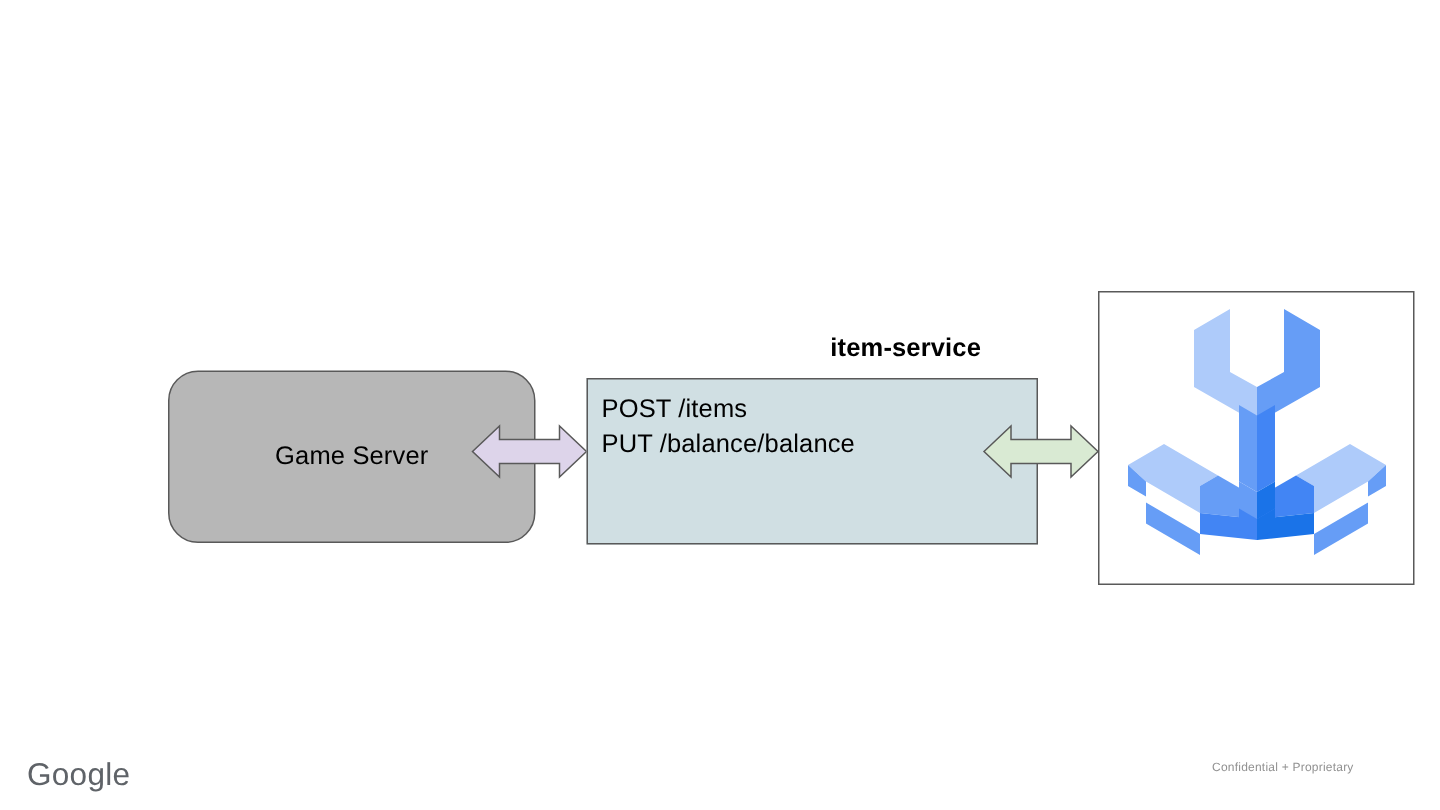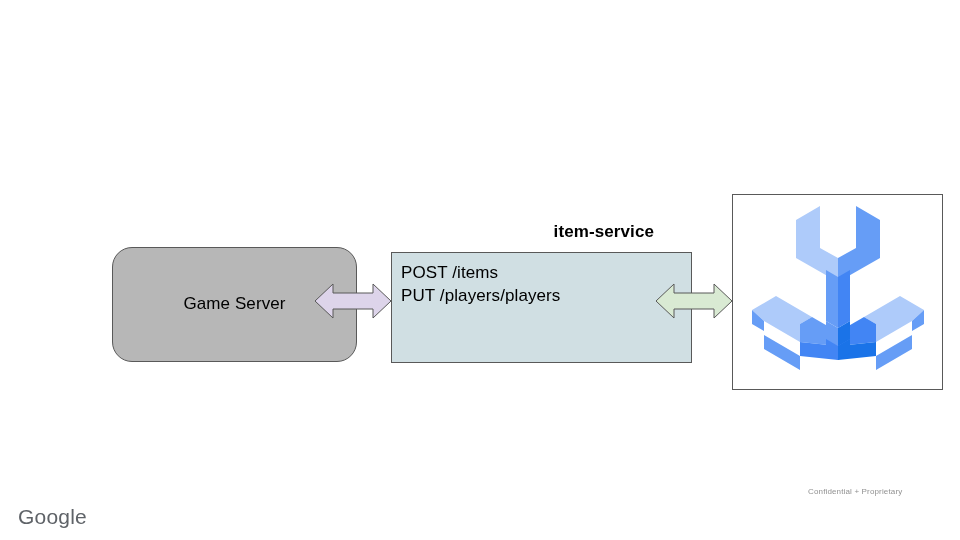--- a/index.html
+++ b/index.html
@@ -149,7 +149,7 @@
 
   <div class="service-box">
     <div class="endpoint-line">POST /items</div>
-    <div class="endpoint-line">PUT /players/players</div>
+    <div class="endpoint-line">PUT /balance/balance</div>
   </div>
 
   <div class="arrow arrow-right">

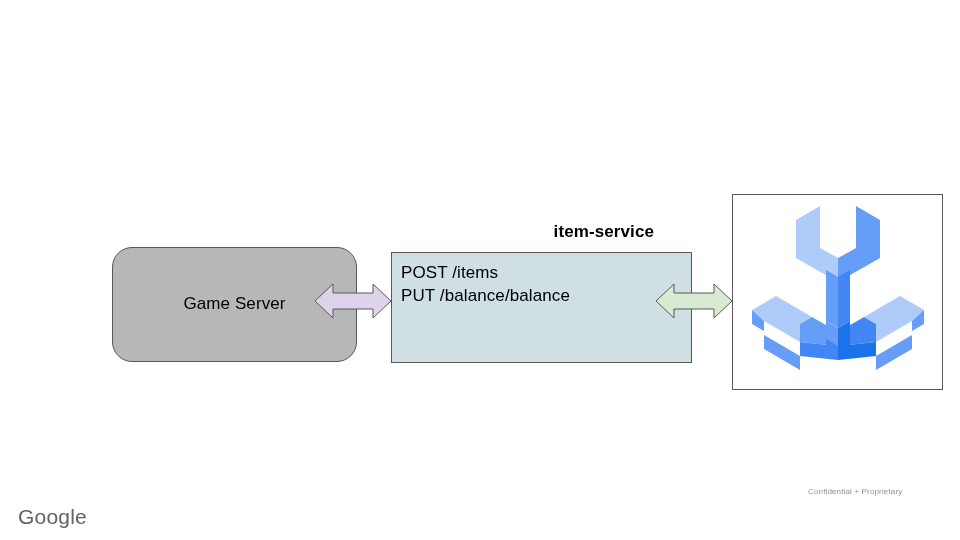--- a/index.html
+++ b/index.html
@@ -123,7 +123,7 @@
   .footer-note {
     position: absolute;
     left: 808px;
-    top: 487px;
+    top: 507px;
     font-size: 8px;
     color: #919191;
     letter-spacing: 0.15px;

